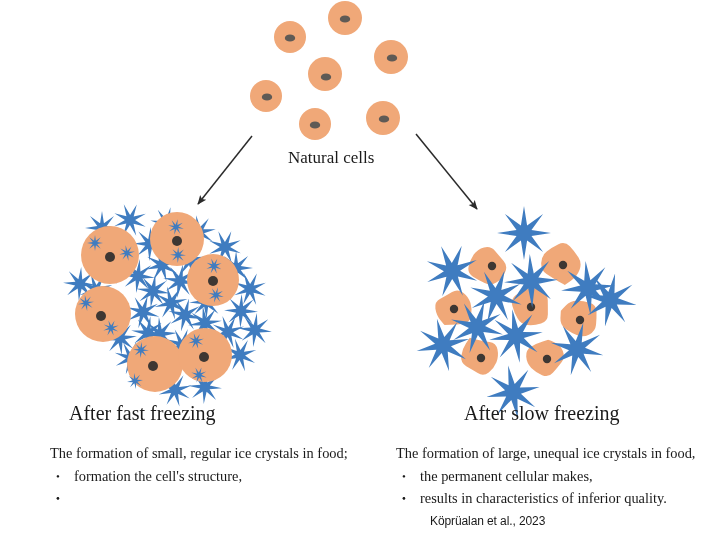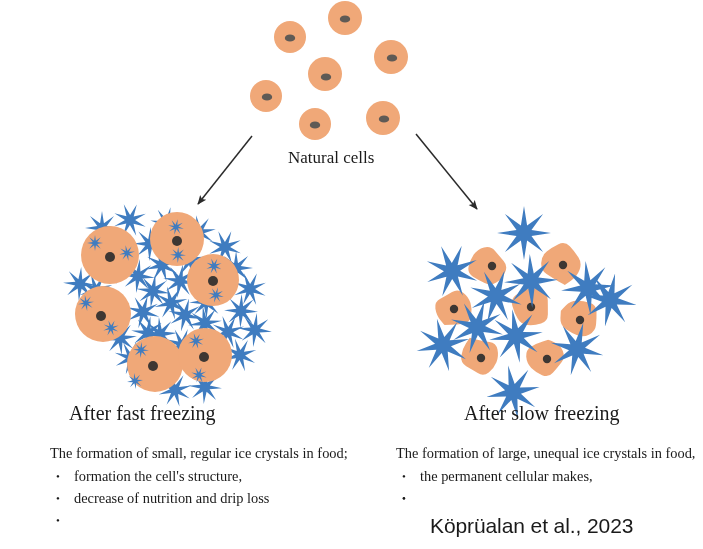--- a/index.html
+++ b/index.html
@@ -198,7 +198,7 @@
     <p class="tb-lead">The formation of small, regular ice crystals in food;</p>
     <ul class="tb-list" id="fast-bullets">
         <li class="tb-item"><span class="bullet">•</span><span>formation the cell's structure,</span></li>
-        <li class="tb-item"><span class="bullet">•</span><span>decrease of nutrition and drip loss</span></li>
+        <li class="tb-item"><span class="bullet">•</span></li>
         <li class="tb-item"><span class="bullet">•</span></li>
       </ul>
   </div>

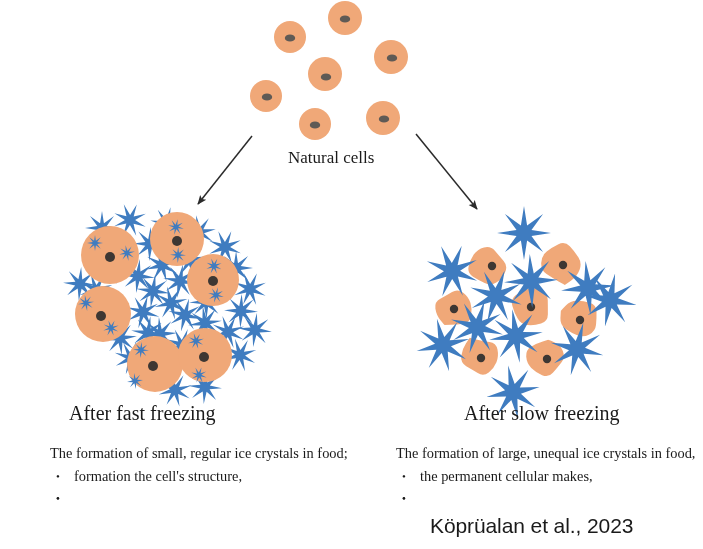--- a/index.html
+++ b/index.html
@@ -208,7 +208,7 @@
     <ul class="tb-list" id="slow-bullets">
         <li class="tb-item"><span class="bullet">•</span><span>the permanent cellular makes,</span></li>
         <li class="tb-item"><span class="bullet">•</span></li>
-        <li class="tb-item"><span class="bullet">•</span></li>
+        <li class="tb-item"><span class="bullet">•</span><span>results in characteristics of inferior quality.</span></li>
       </ul>
   </div>
 

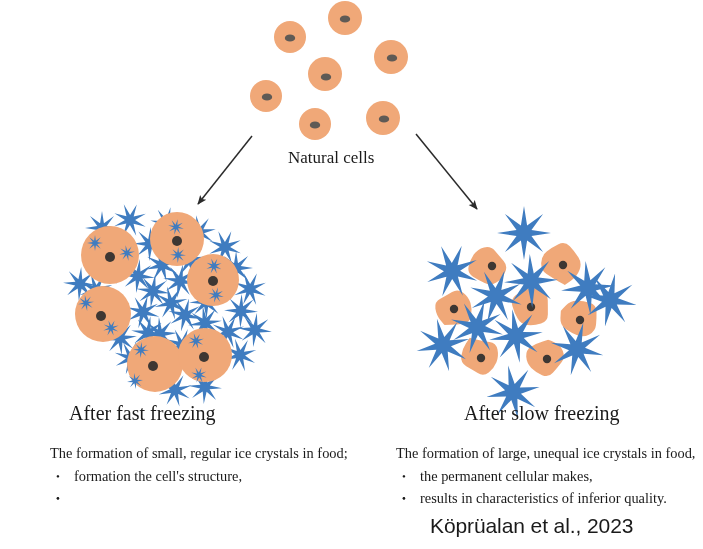--- a/index.html
+++ b/index.html
@@ -65,7 +65,7 @@
     left: 430px;
     top: 514px;
     font-family: "Liberation Sans", "DejaVu Sans", sans-serif;
-    font-size: 21px;
+    font-size: 12px;
     letter-spacing: -0.1px;
     white-space: nowrap;
   }

